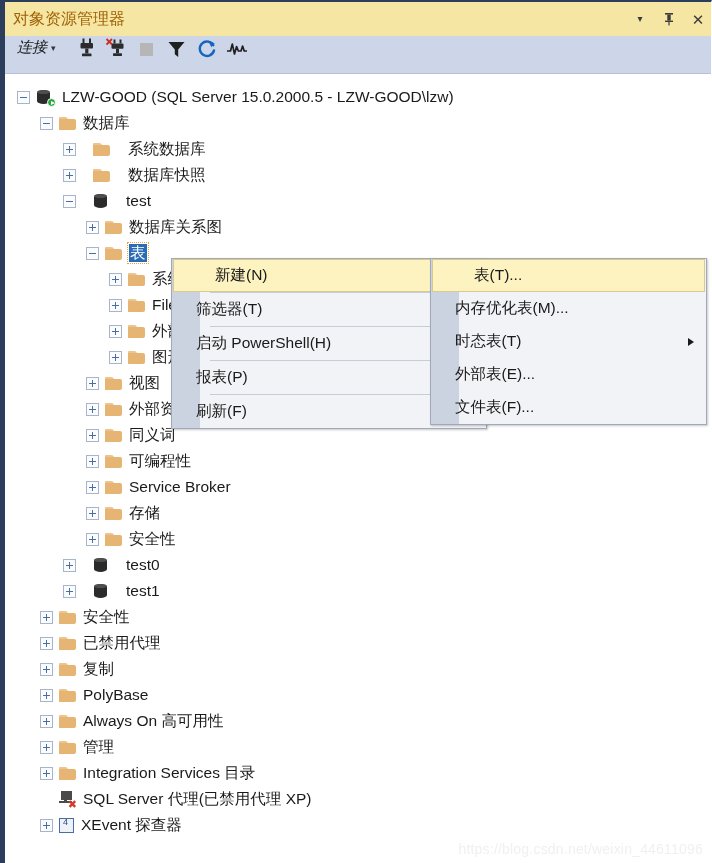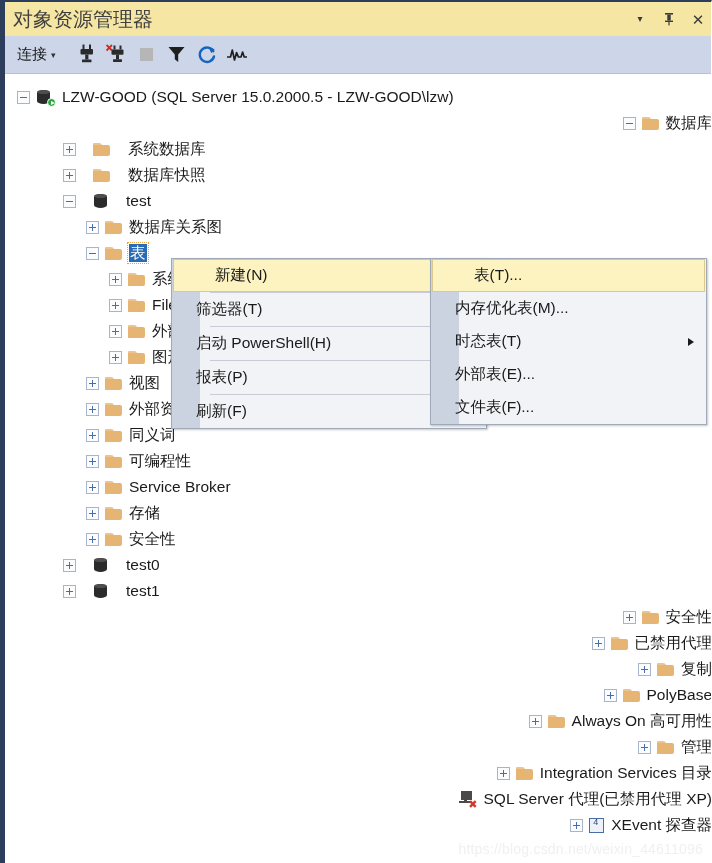--- a/index.html
+++ b/index.html
@@ -29,7 +29,7 @@
     padding-left: 8px;
   }
   .titlebar-text {
-    font-size: 20px; color: #404040;
+    font-size: 16px; color: #a16207;
     letter-spacing: 0px;
     white-space: nowrap;
   }

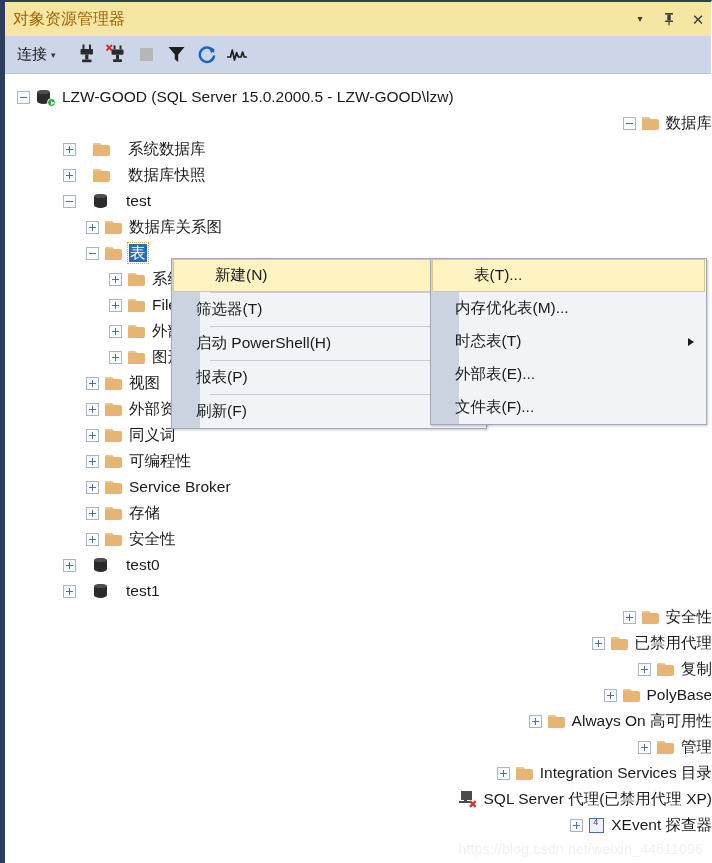--- a/index.html
+++ b/index.html
@@ -52,8 +52,8 @@
     width: 707px; height: 38px;
     background: #ccd6e8;
     border-bottom: 1px solid #b5c1d6;
-    display: flex; align-items: center;
-    padding-left: 10px; gap: 4px;
+    display: flex; align-items: flex-start;
+    padding-left: 10px; gap: 4px; font-style: italic;
   }
   .tbar-connect {
     display: flex; align-items: center; gap: 4px;

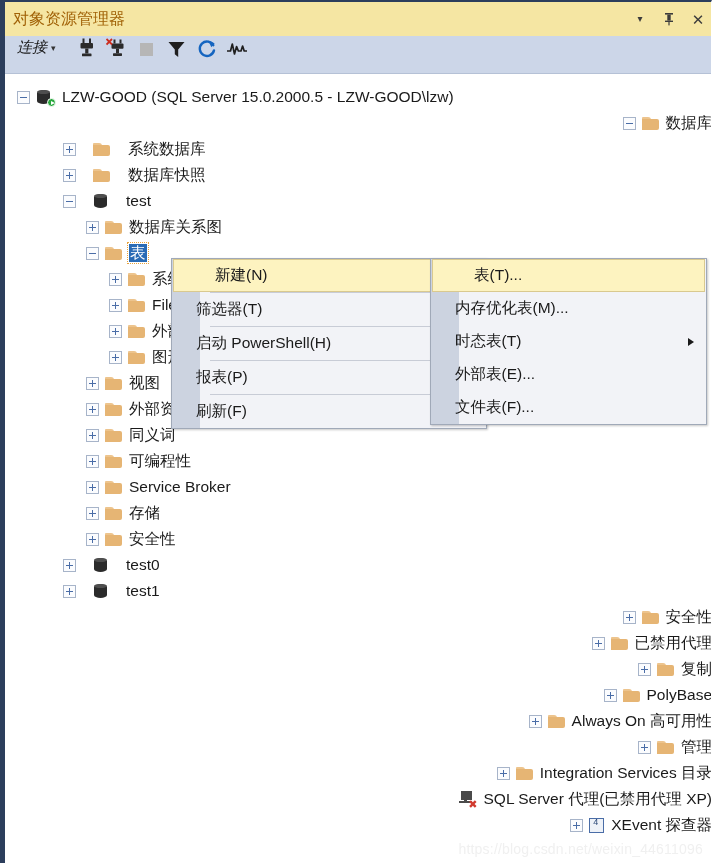--- a/index.html
+++ b/index.html
@@ -196,7 +196,7 @@
 
   
   .i0 { padding-left: 12px; }
-  .i1 { padding-left: 35px; justify-content: flex-end; }
+  .i1 { padding-left: 35px; }
   .i2 { padding-left: 58px; gap: 11px; }
   .i3 { padding-left: 81px; }
   .i4 { padding-left: 104px; }

